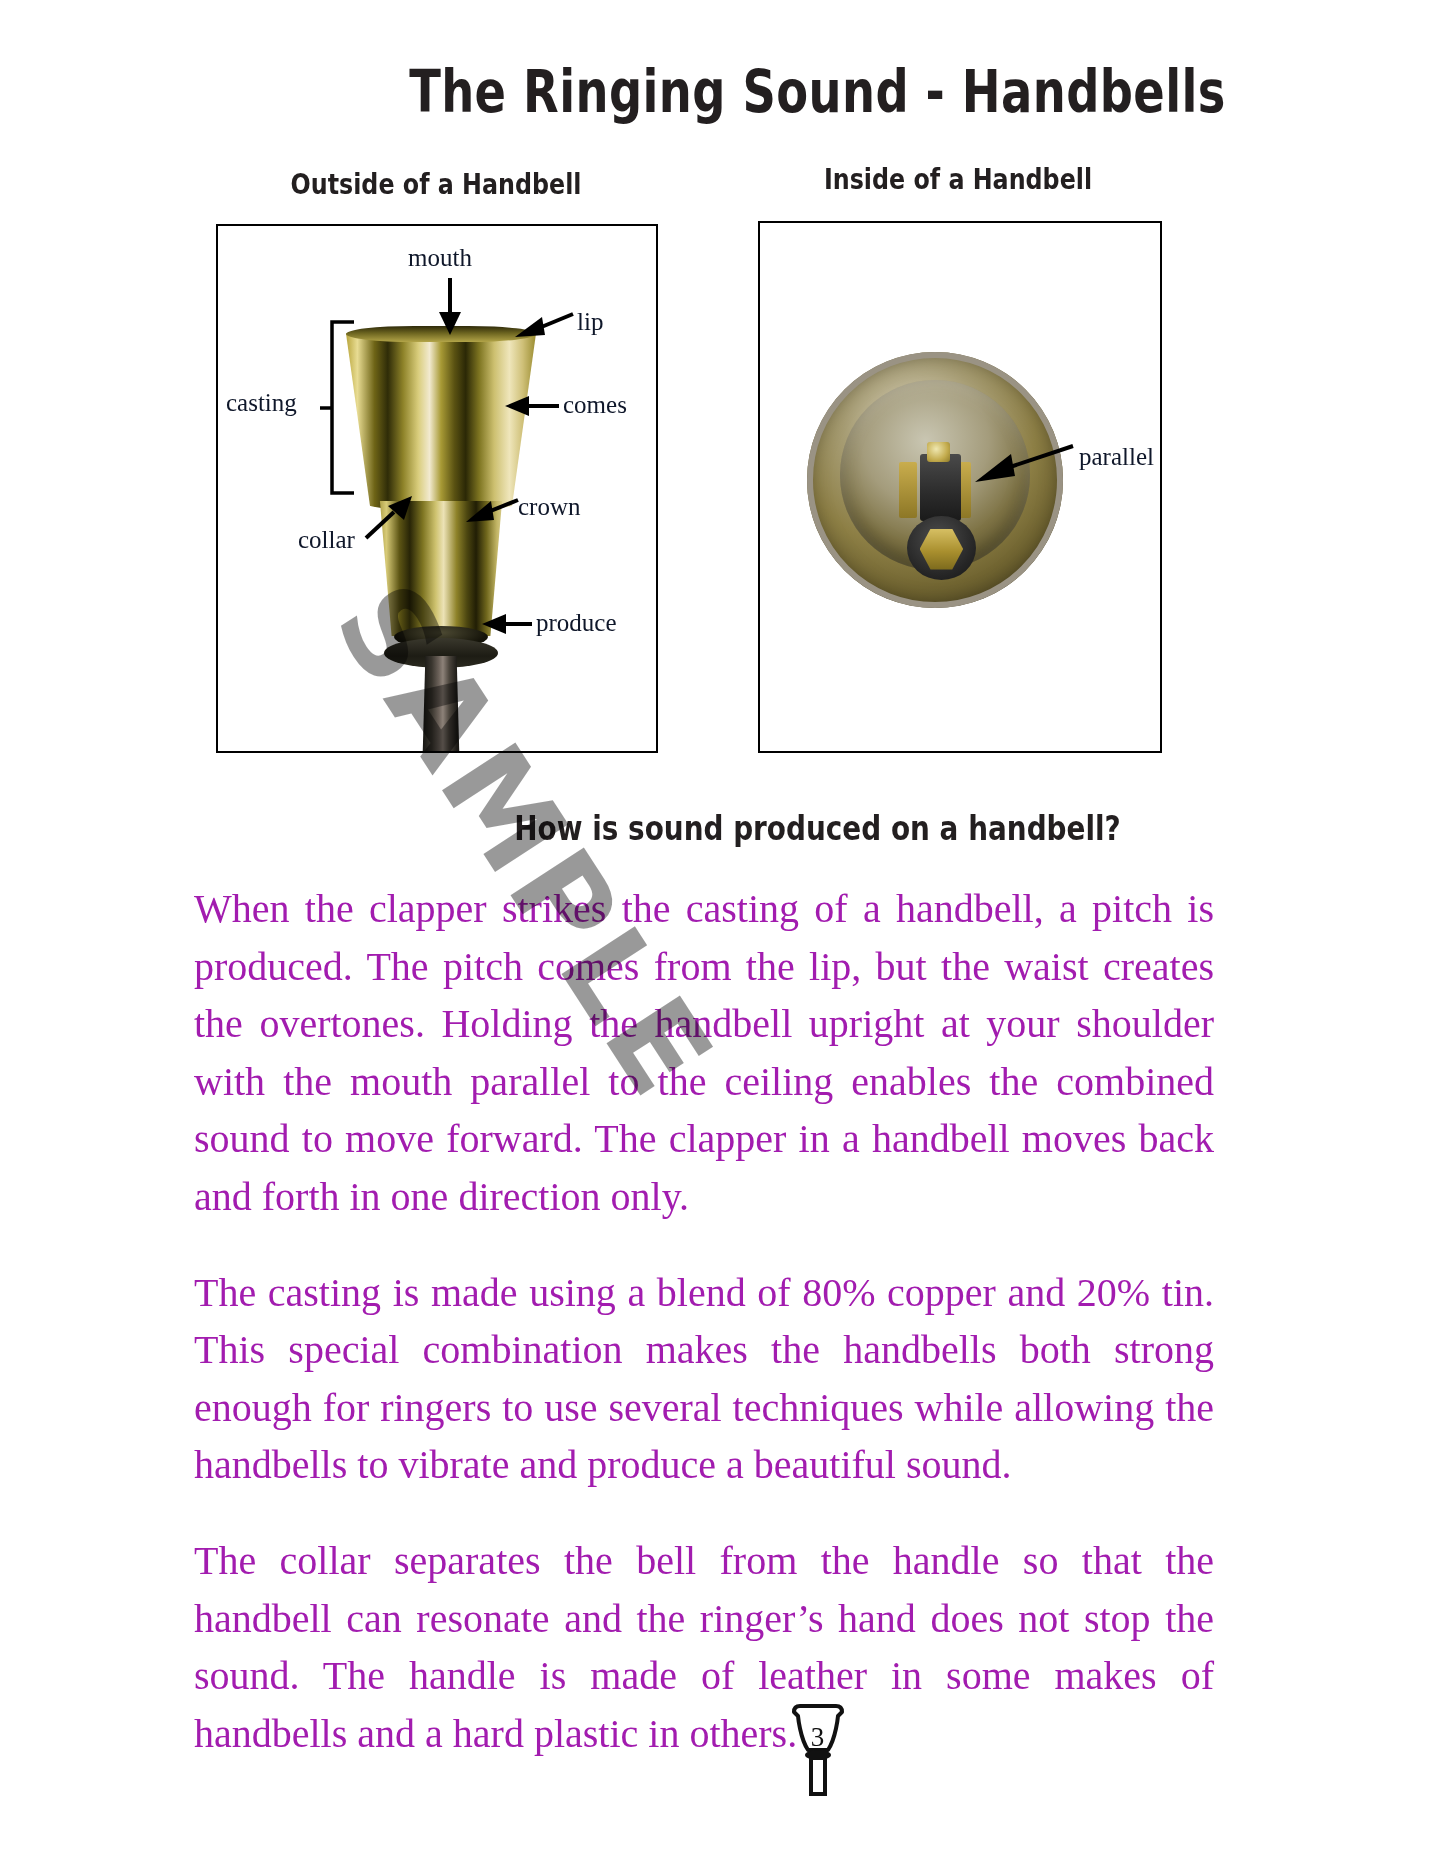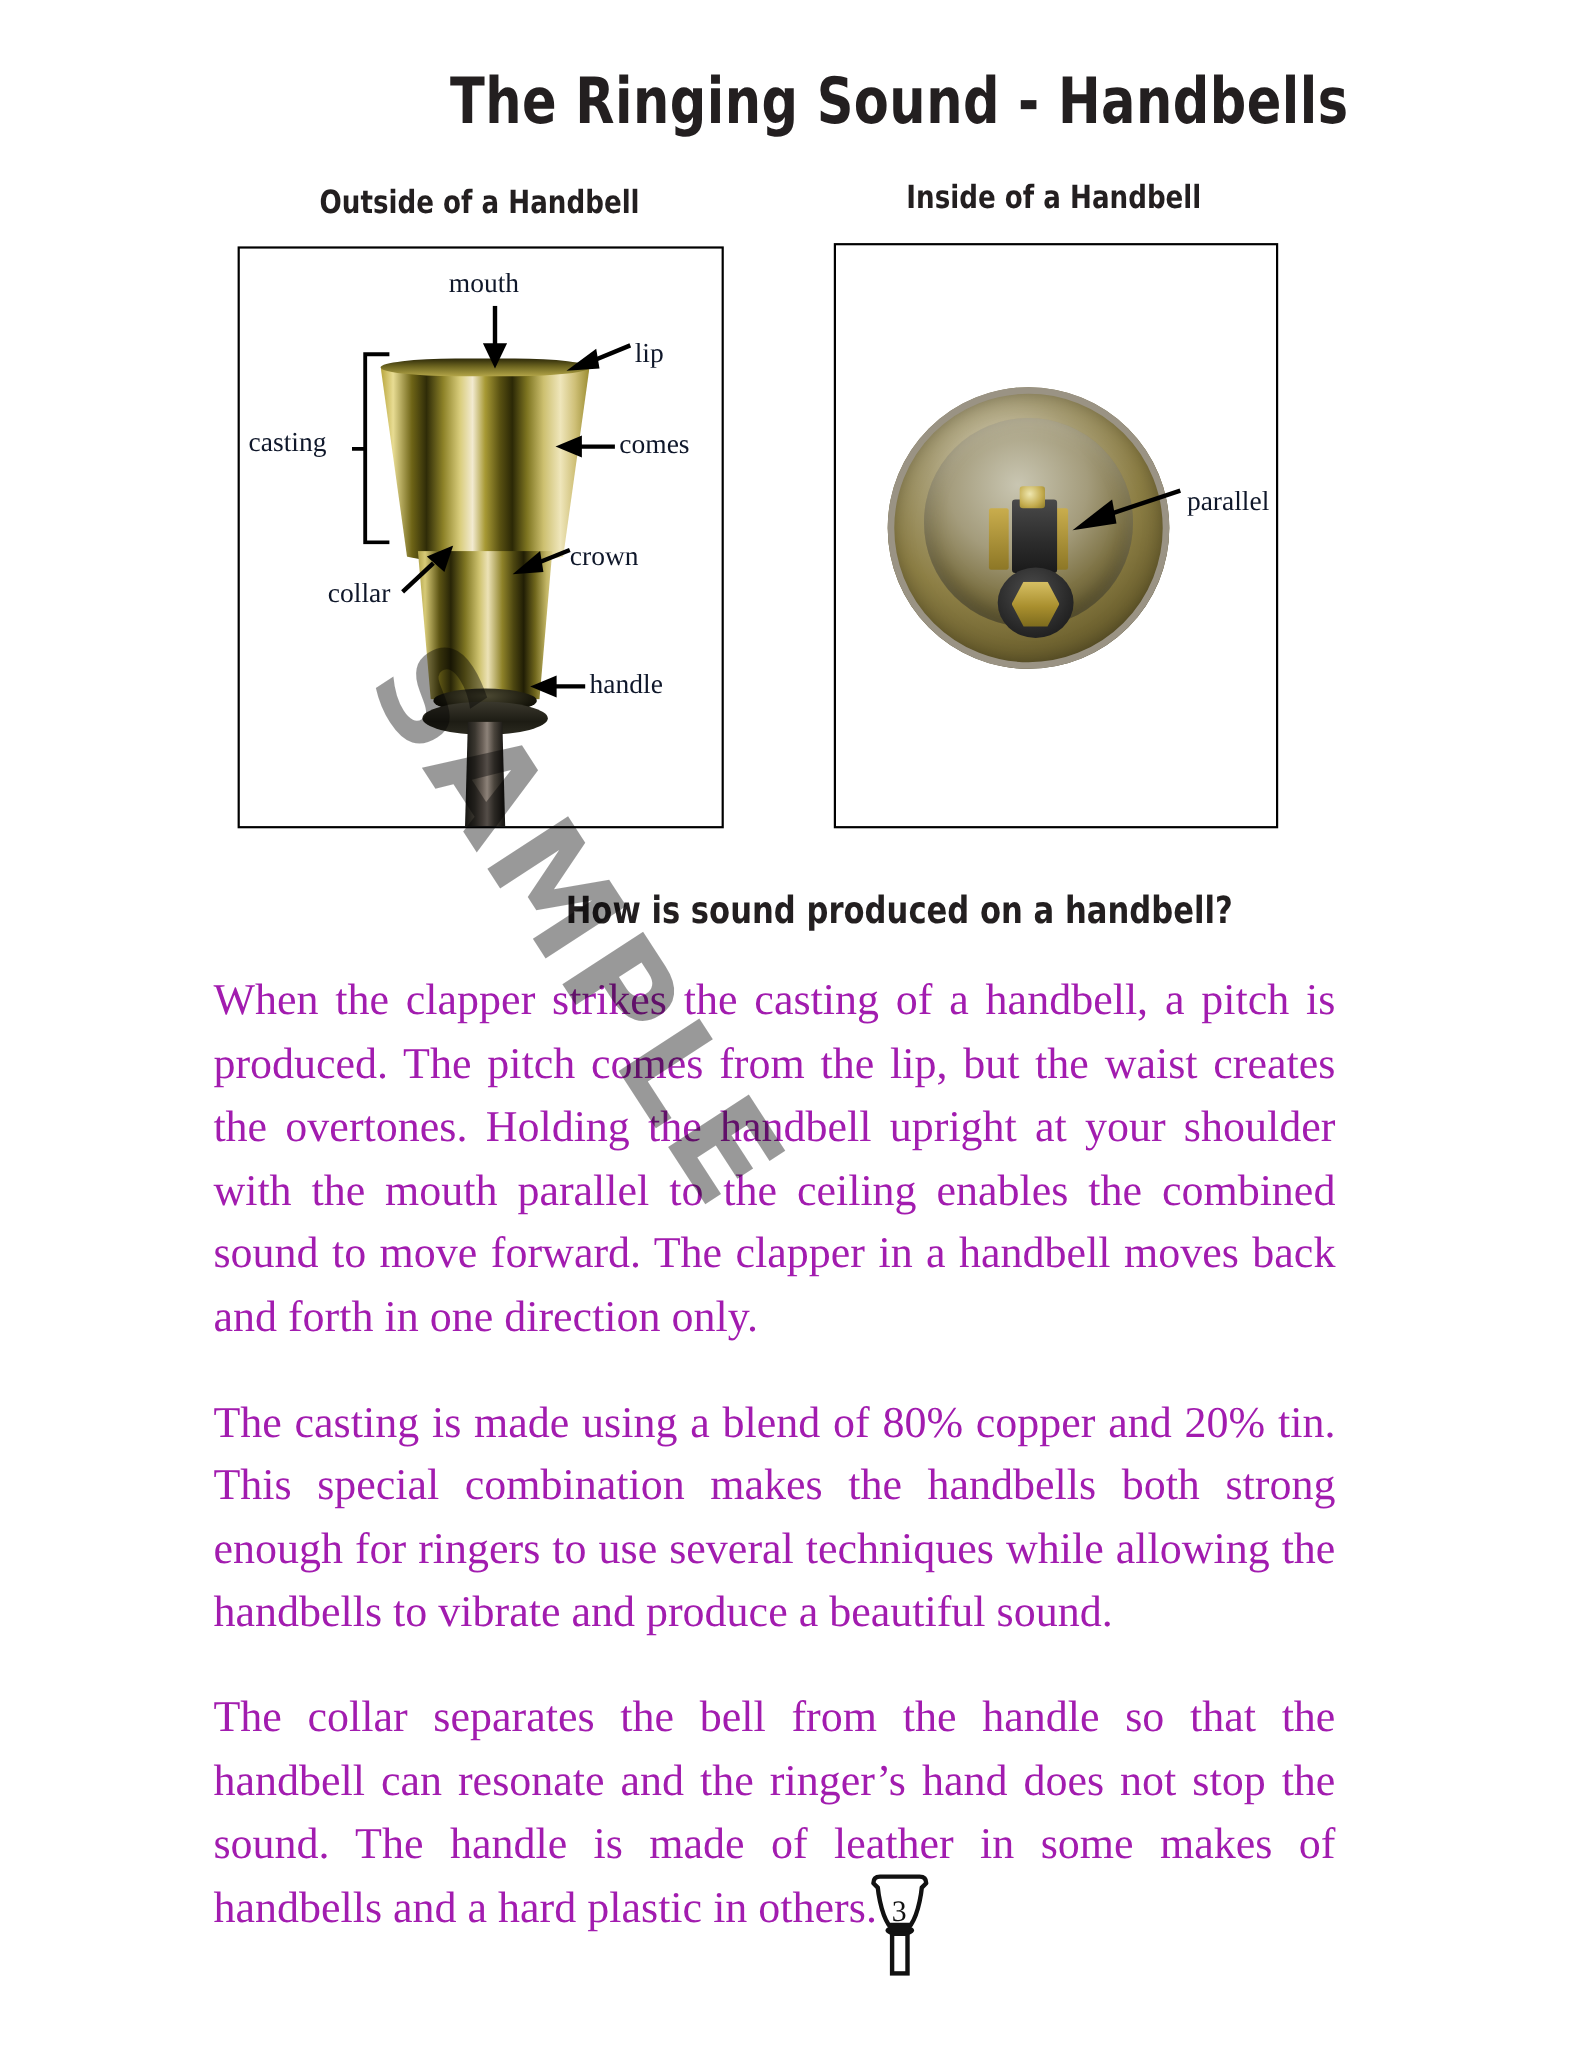--- a/index.html
+++ b/index.html
@@ -351,7 +351,7 @@
       <polygon points="48,0 24,10 40,24" fill="#000"></polygon>
     </svg>
 
-    <div class="dlabel" style="left:318px; top:383px;">handle</div>
+    <div class="dlabel" style="left:318px; top:383px;">produce</div>
     <svg class="arrow" style="left:262px; top:386px;" width="54" height="24" viewBox="0 0 54 24">
       <line x1="52" y1="12" x2="22" y2="12" stroke="#000" stroke-width="4"></line>
       <polygon points="2,12 26,2 26,22" fill="#000"></polygon>

